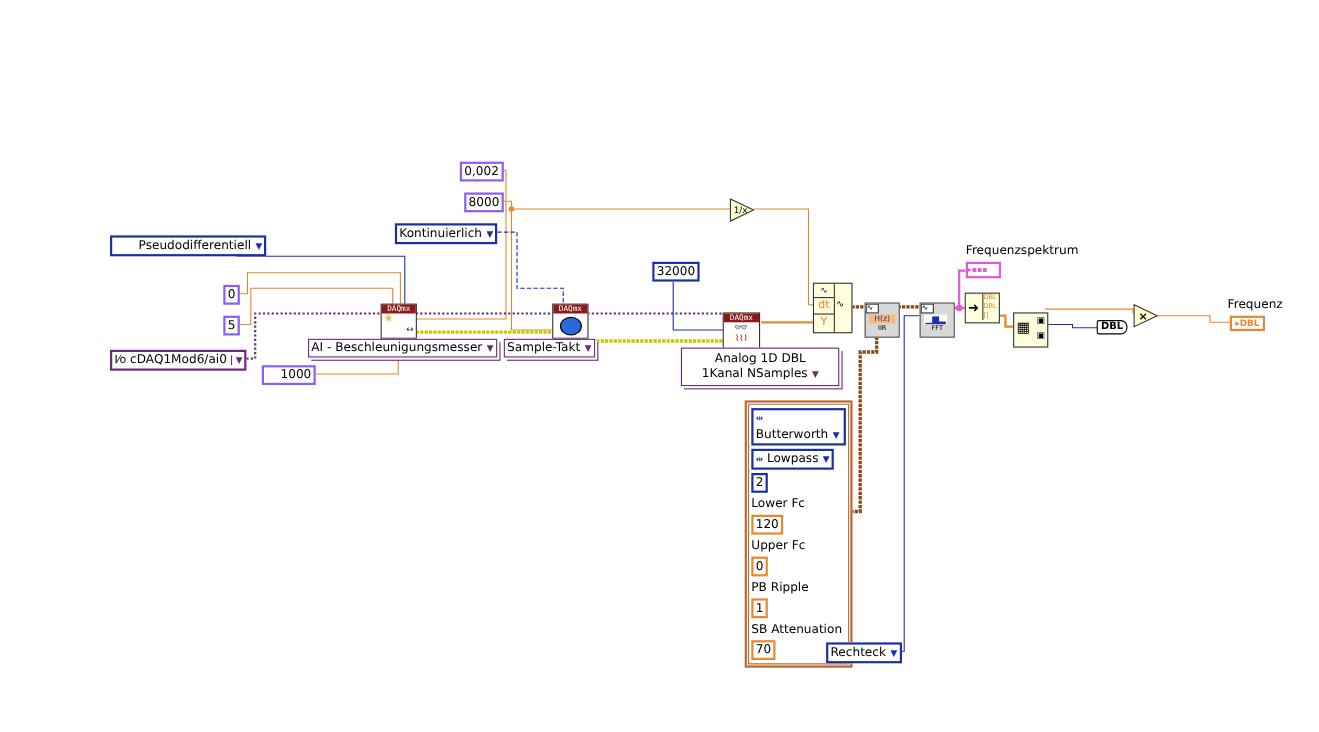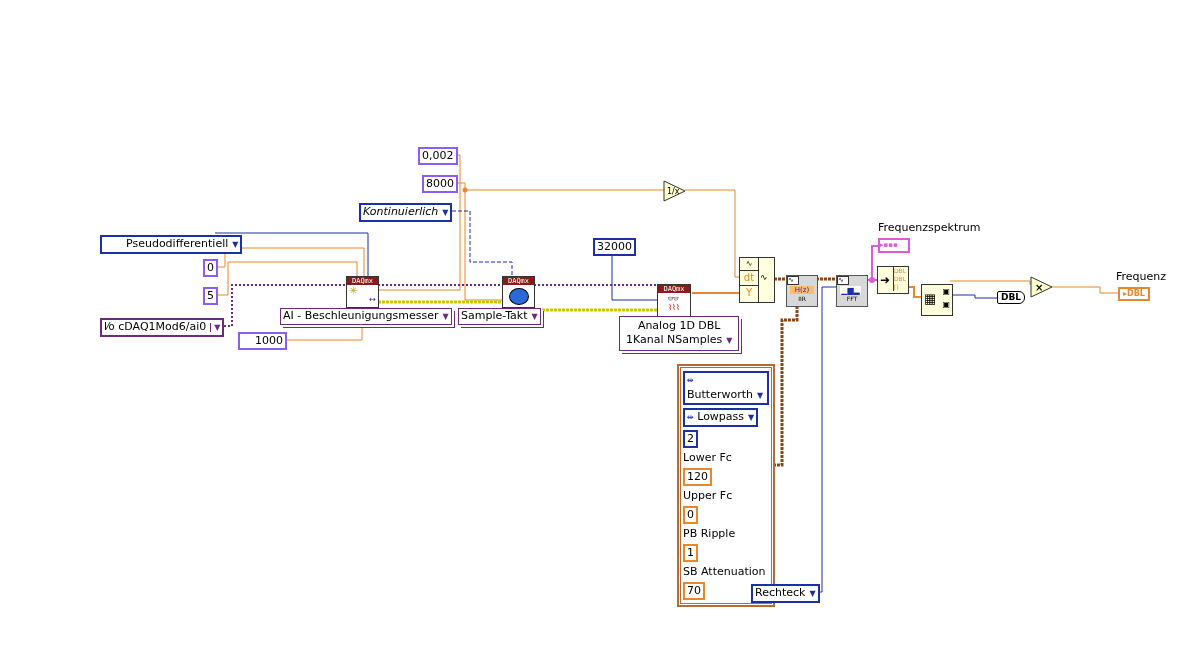--- a/index.html
+++ b/index.html
@@ -76,7 +76,7 @@
 
 <div class="ctl num" style="left:418px;top:147px;">0,002</div>
 <div class="ctl num" style="left:422px;top:175px;">8000</div>
-<div class="ctl enum" style="left:359px;top:203px;font-style:italic;">
+<div class="ctl enum" style="left:359px;top:203px;">
   <span>Kontinuierlich</span><span class="arrow">▼</span>
 </div>
 <div class="ctl enum" style="left:100px;top:235px;padding-left:24px;">

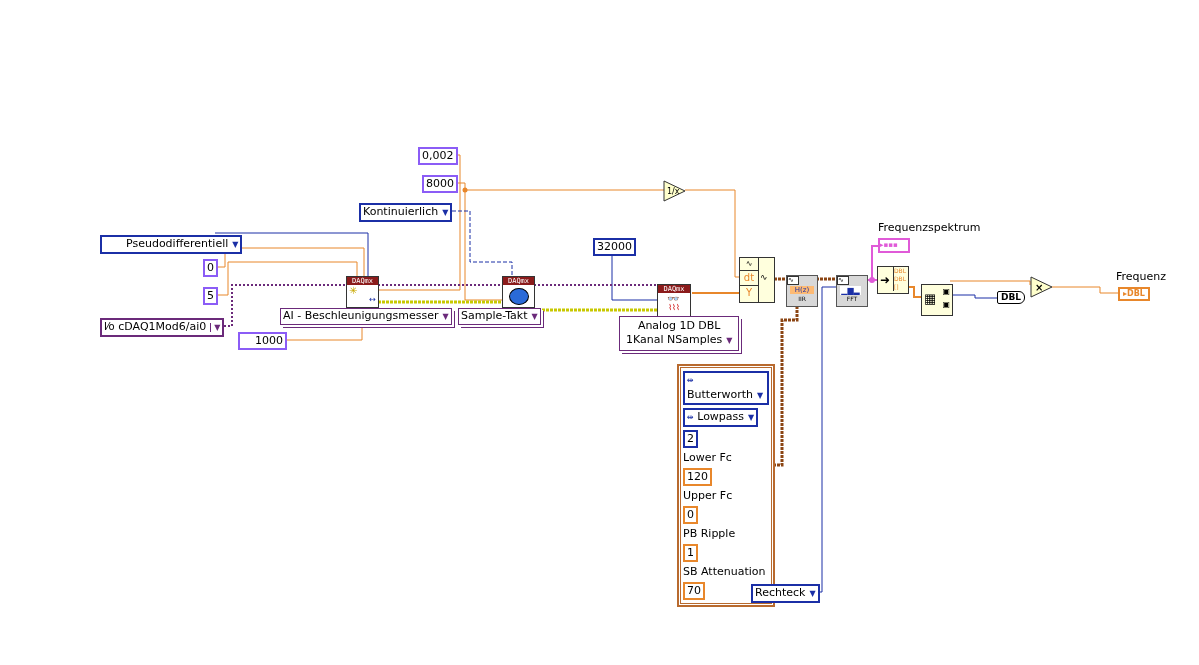--- a/index.html
+++ b/index.html
@@ -79,7 +79,7 @@
 <div class="ctl enum" style="left:359px;top:203px;">
   <span>Kontinuierlich</span><span class="arrow">▼</span>
 </div>
-<div class="ctl enum" style="left:100px;top:235px;padding-left:24px;">
+<div class="ctl enum" style="left:100px;top:214px;padding-left:24px;">
   <span>Pseudodifferentiell</span><span class="arrow">▼</span>
 </div>
 <div class="ctl num" style="left:203px;top:259px;">0</div>

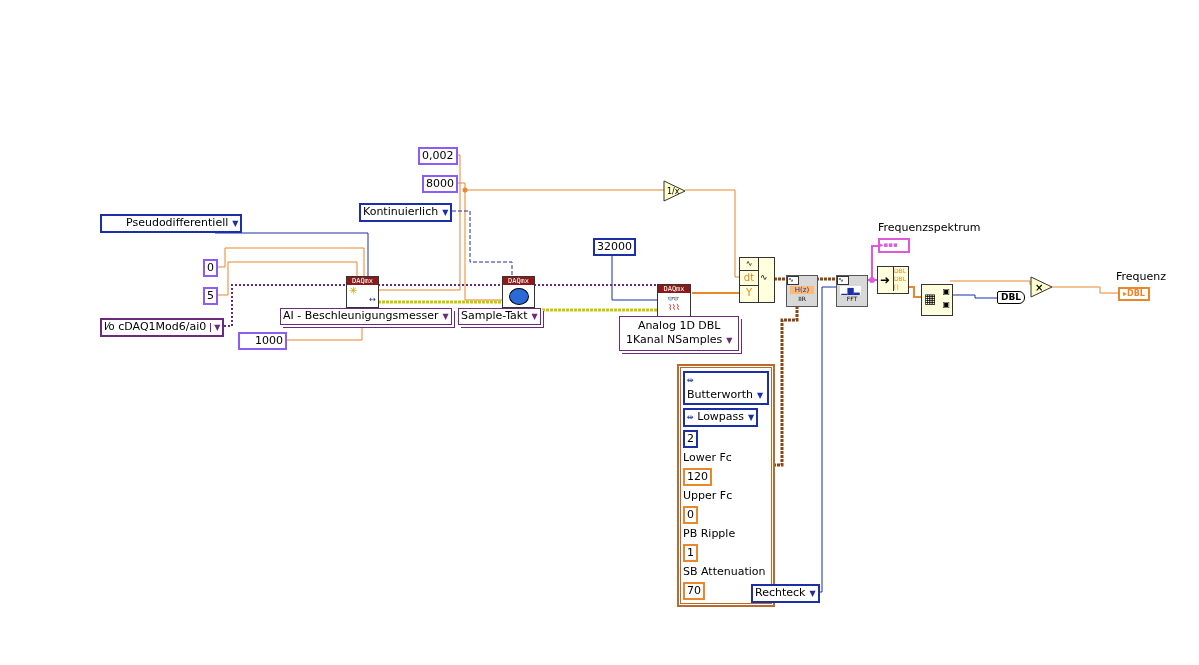--- a/index.html
+++ b/index.html
@@ -114,7 +114,7 @@
   <div style="text-align:center;font-size:10px;line-height:11px;">👓</div>
   <div style="text-align:center;font-size:8px;line-height:8px;color:#c00;">⌇⌇⌇</div>
 </div>
-<div class="ctl ring" style="left:619px;top:316px;text-align:center;padding:2px 6px;line-height:14px;">
+<div class="ctl ring" style="left:619px;top:316px;text-align:center;padding:2px 18px;line-height:14px;">
   <div>Analog 1D DBL</div>
   <div><span>1Kanal NSamples</span><span class="arrow">▼</span></div>
 </div>

